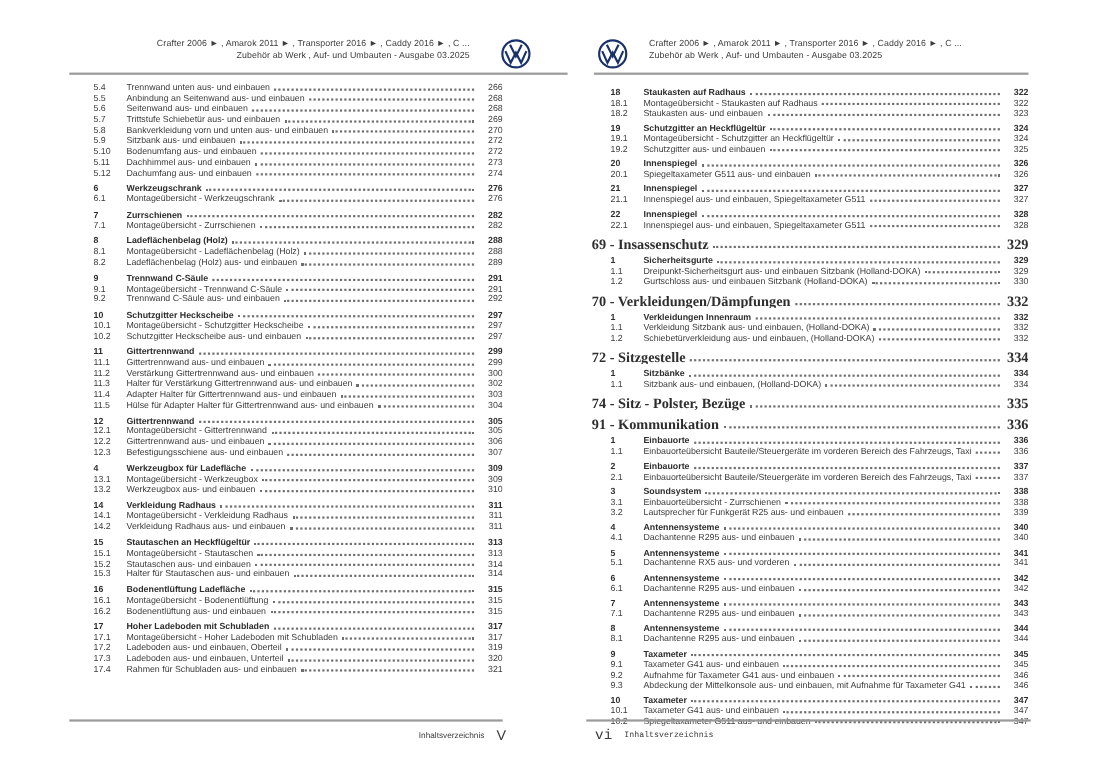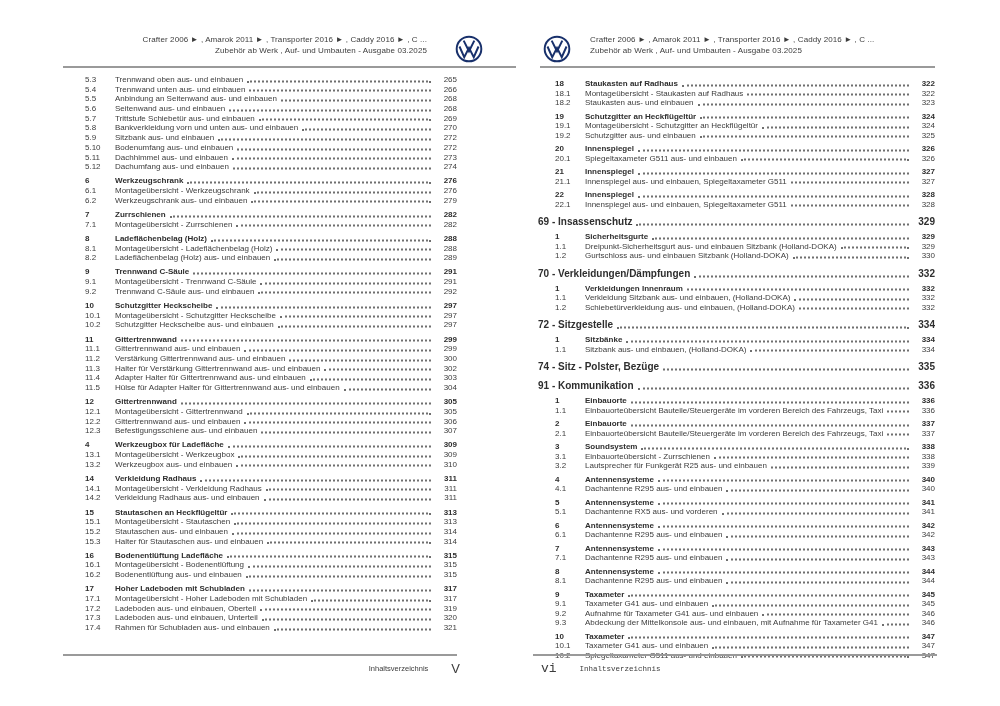--- a/index.html
+++ b/index.html
@@ -70,12 +70,6 @@
   </div>
   <div class="entries" id="entries-left">
       <div class="row sub">
-        <span class="num">5.3</span>
-        <span class="title">Trennwand oben aus- und einbauen</span>
-        <span class="dots"></span>
-        <span class="pg">265</span>
-      </div>
-      <div class="row sub">
         <span class="num">5.4</span>
         <span class="title">Trennwand unten aus- und einbauen</span>
         <span class="dots"></span>

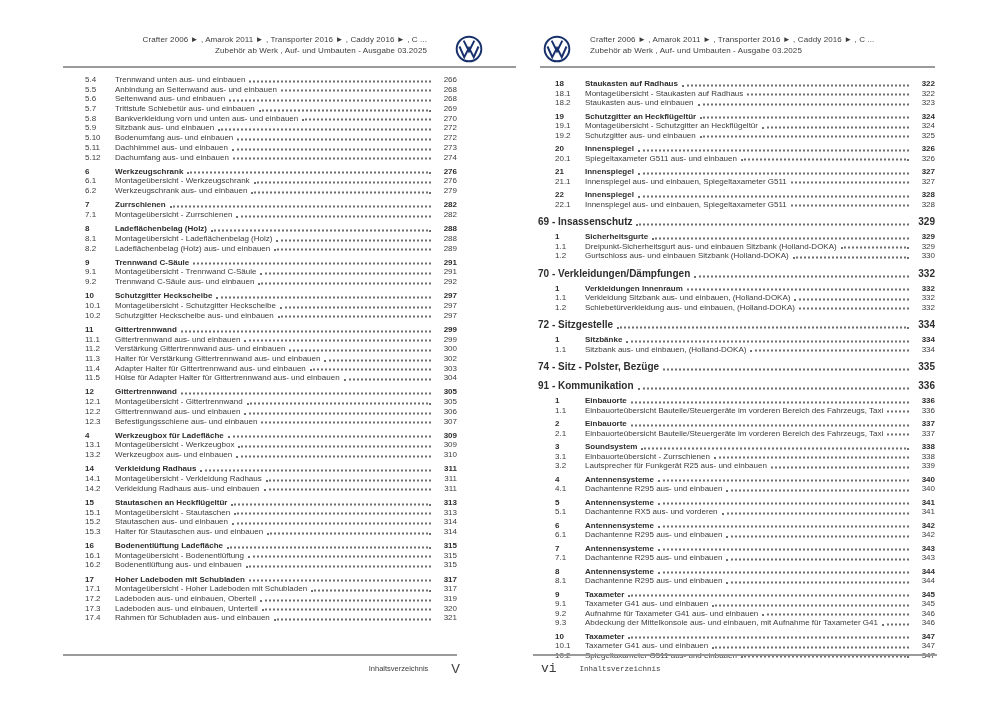--- a/index.html
+++ b/index.html
@@ -135,12 +135,6 @@
         <span class="dots"></span>
         <span class="pg">276</span>
       </div>
-      <div class="row sub">
-        <span class="num">6.2</span>
-        <span class="title">Werkzeugschrank aus- und einbauen</span>
-        <span class="dots"></span>
-        <span class="pg">279</span>
-      </div>
       <div class="row chapter">
         <span class="num">7</span>
         <span class="title">Zurrschienen</span>

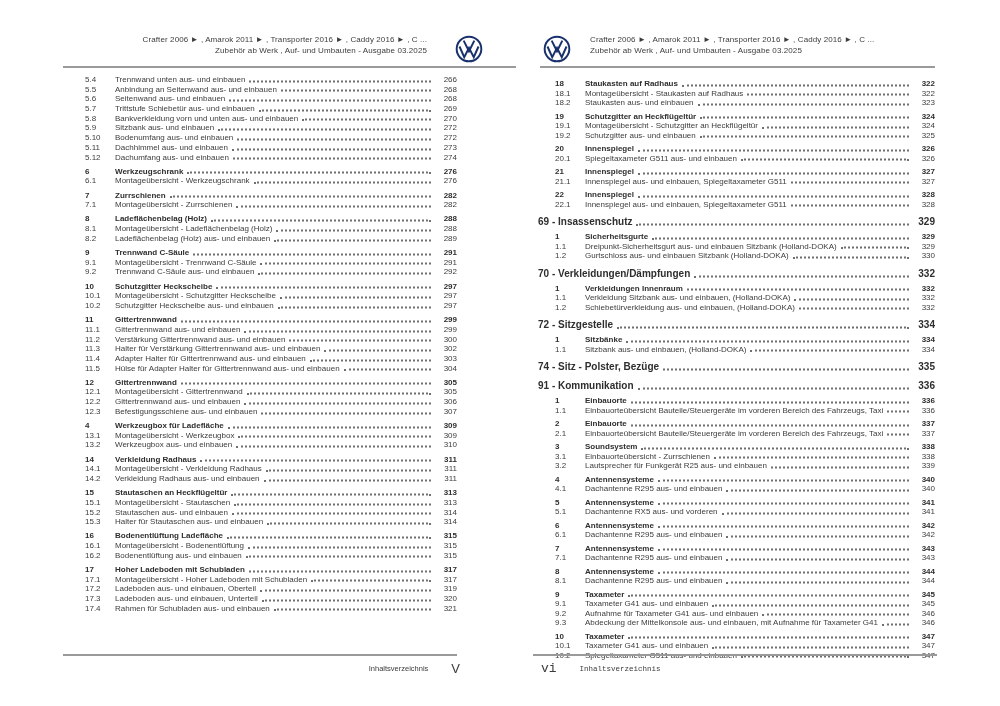--- a/index.html
+++ b/index.html
@@ -33,8 +33,8 @@
   #page-right .row.sub,#page-right .row.chapter{height:9.5px;line-height:9.5px;}
   .row.chapter{font-weight:bold;margin-top:4.5px;color:var(--text_bold,#2e2e2e);}
   #page-right .row.chapter{margin-top:4px;justify-content:flex-end;}
-  .row.part{font-size:10px;height:13px;line-height:13px;font-weight:bold;margin-top:6px;
-            padding-left:5px;color:var(--text_bold,#2e2e2e);}
+  .row.part{font-size:13px;height:13px;line-height:13px;font-weight:bold;margin-top:6px;
+            padding-left:5px;color:var(--text_bold,#2e2e2e);font-family:Liberation Serif, serif;}
   .num{width:30px;flex:none;}
   .title{flex:none;}
   .dots{flex:1;align-self:flex-end;border-bottom:2px dotted var(--dots,#6f6f6f);

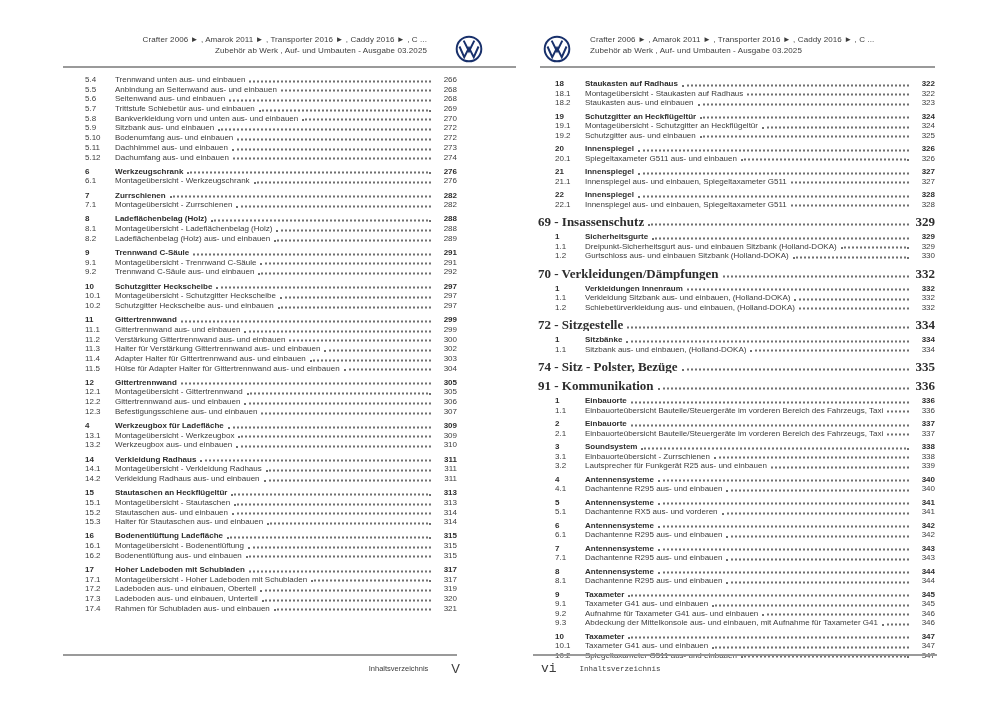--- a/index.html
+++ b/index.html
@@ -47,7 +47,7 @@
   .footer-rule{height:2px;background:var(--rule_gray,#9a9a9a);}
   #page-left .footer-rule{width:394px;}
   #page-right .footer-rule{width:404px;}
-  .footer-line{display:flex;align-items:center;margin-top:5px;gap:23px;font-size:7.5px;text-align:center;}
+  .footer-line{display:flex;align-items:center;margin-top:5px;gap:11px;font-size:7.5px;text-align:center;}
   #page-left .footer-line{justify-content:flex-end;width:397px;}
   #page-right .footer-line{justify-content:flex-start;padding-left:8px;font-family:Liberation Mono, monospace;}
   .folio{font-size:13px;}

